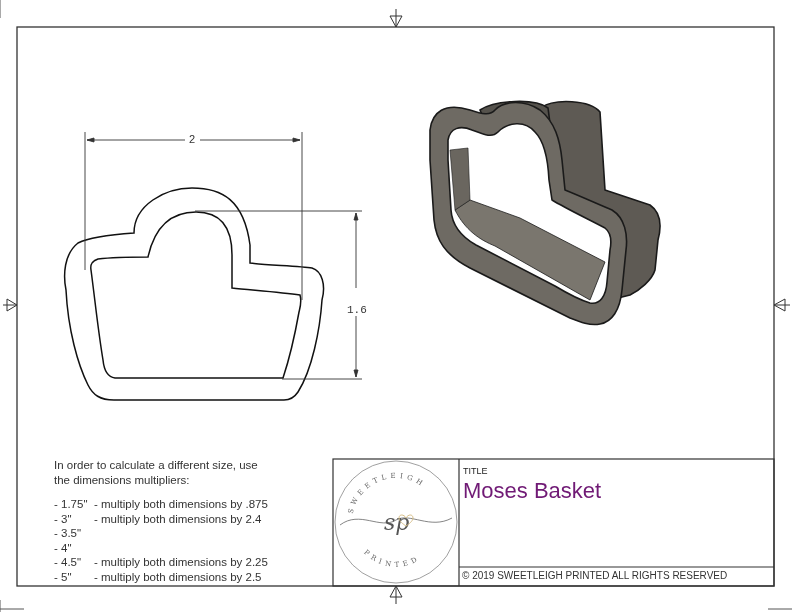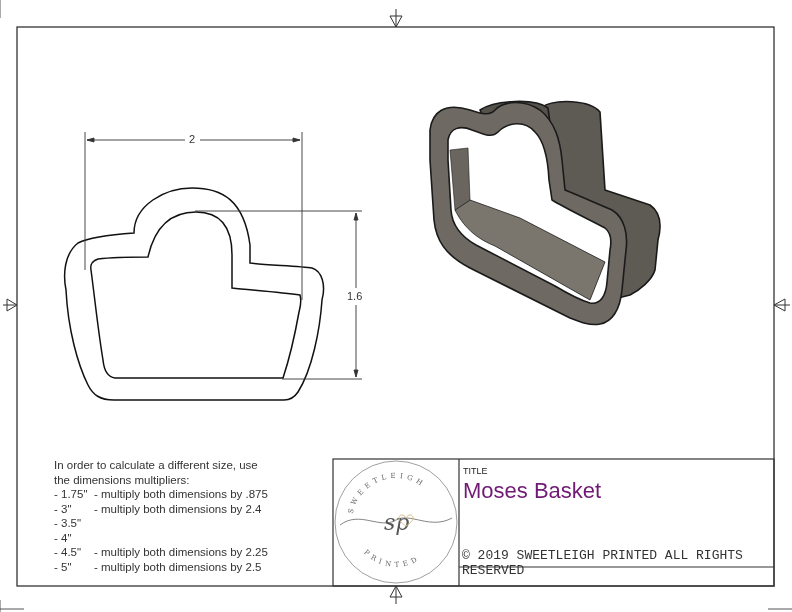--- a/index.html
+++ b/index.html
@@ -125,7 +125,7 @@
   </svg>
 
   <span class="dim-label" style="left:187px;top:133px;">2</span>
-  <span class="dim-label" style="left:345px;top:290px;">1.6</span>
+  <span class="dim-label" style="left:345px;top:304px;font-family:Liberation Mono, monospace;">1.6</span>
 
   <div class="notes">
     <div class="intro">

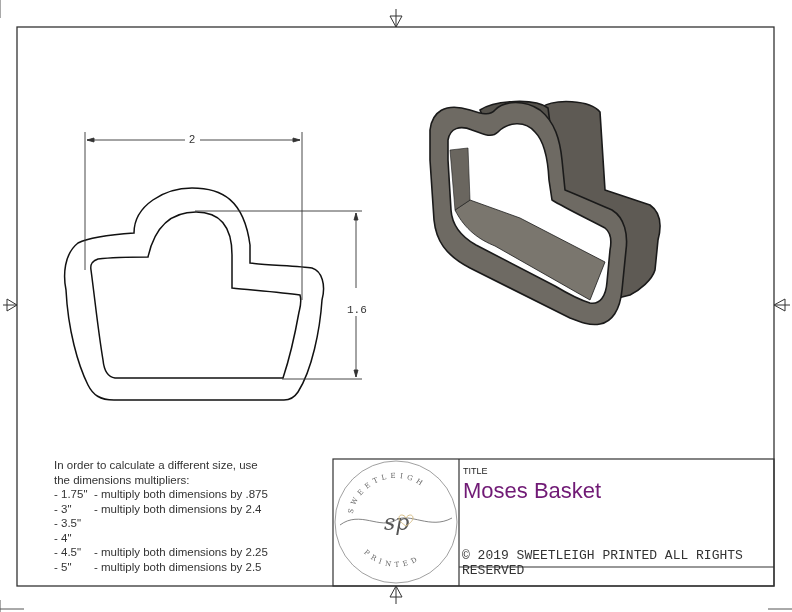--- a/index.html
+++ b/index.html
@@ -6,7 +6,7 @@
   body { width: 792px; height: 612px; position: relative; overflow: hidden; font-family: "Liberation Sans", sans-serif; color: #222; }
   .sheet { position: absolute; left: 0; top: 0; width: 792px; height: 612px; }
   .notes { position: absolute; left: 54px; top: 458px; font-size: 11.5px; line-height: 14.5px; color: #333; }
-  .notes .intro { margin-bottom: 0; }
+  .notes .intro { margin-bottom: 10px; }
   .notes .row { white-space: pre; display: flex; }
   .notes .size { display: inline-block; width: 40px; }
   .title-label { position: absolute; left: 463px; top: 466px; font-size: 9px; color: #222; }

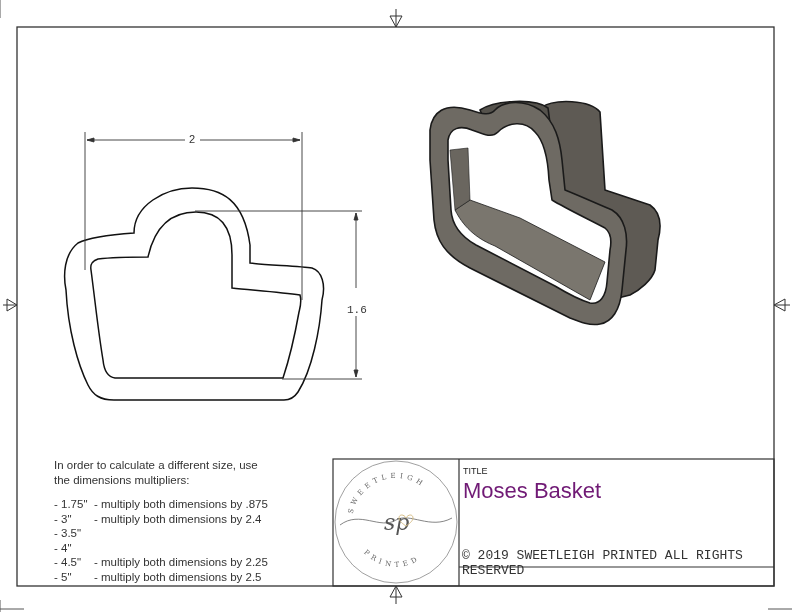--- a/index.html
+++ b/index.html
@@ -11,7 +11,7 @@
   .notes .size { display: inline-block; width: 40px; }
   .title-label { position: absolute; left: 463px; top: 466px; font-size: 9px; color: #222; }
   .title-value { position: absolute; left: 463px; top: 478px; font-size: 22px; color: #701a75; }
-  .copyright { position: absolute; left: 462px; top: 548px; font-size: 13px; color: #333; font-family: Liberation Mono, monospace; }
+  .copyright { position: absolute; left: 462px; top: 570px; font-size: 10px; color: #333; }
   .dim-label { position: absolute; font-size: 11px; color: #333; background: #fff; padding: 0 2px; }
 </style>
 </head>

